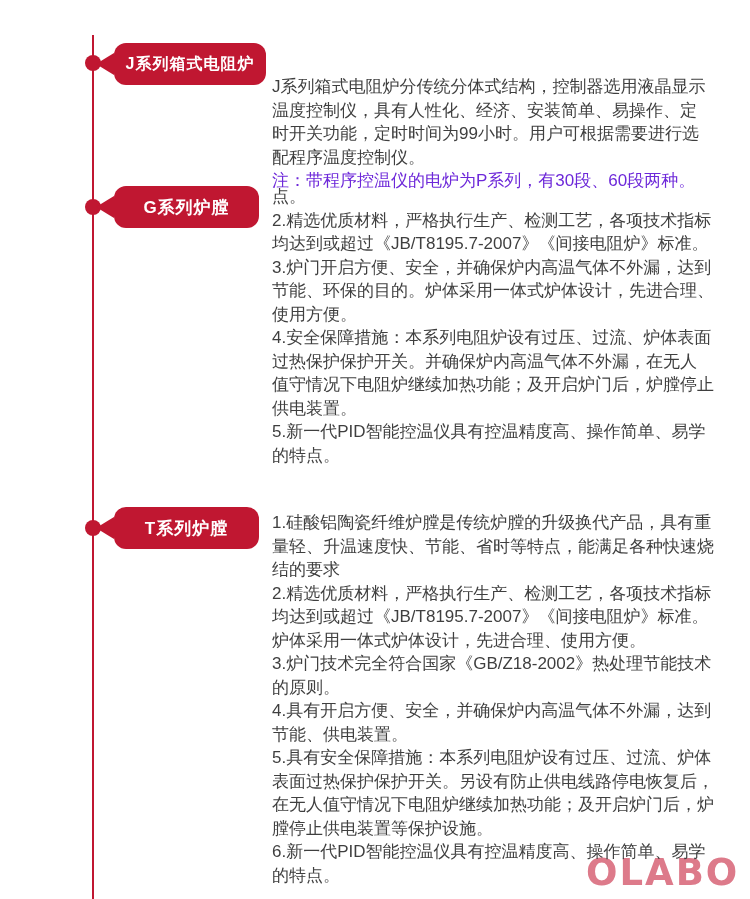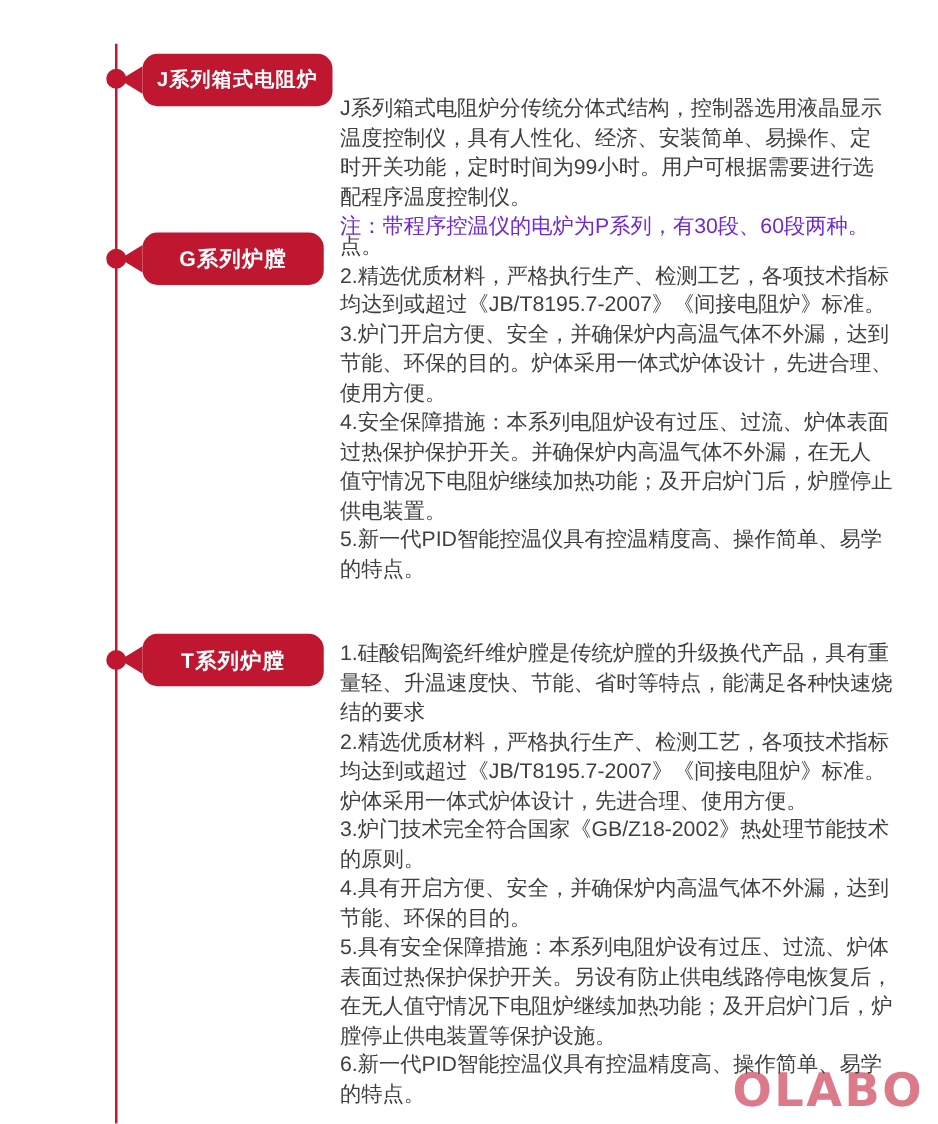--- a/index.html
+++ b/index.html
@@ -122,7 +122,7 @@
       <div class="text-line">3.炉门技术完全符合国家《GB/Z18-2002》热处理节能技术</div>
       <div class="text-line">的原则。</div>
       <div class="text-line">4.具有开启方便、安全，并确保炉内高温气体不外漏，达到</div>
-      <div class="text-line">节能、环保的目的。</div>
+      <div class="text-line">节能、供电装置。</div>
       <div class="text-line">5.具有安全保障措施：本系列电阻炉设有过压、过流、炉体</div>
       <div class="text-line">表面过热保护保护开关。另设有防止供电线路停电恢复后，</div>
       <div class="text-line">在无人值守情况下电阻炉继续加热功能；及开启炉门后，炉</div>

